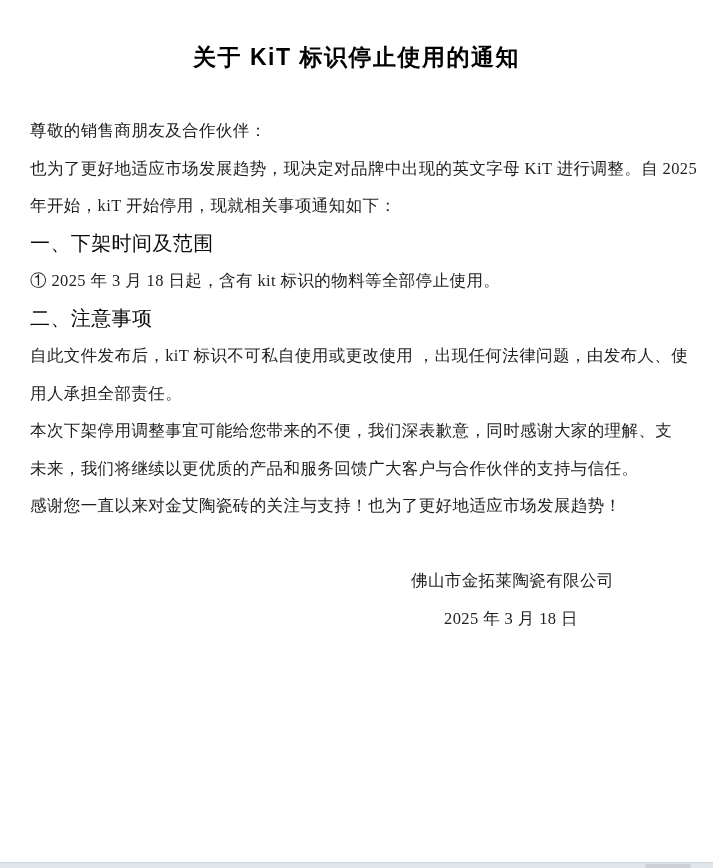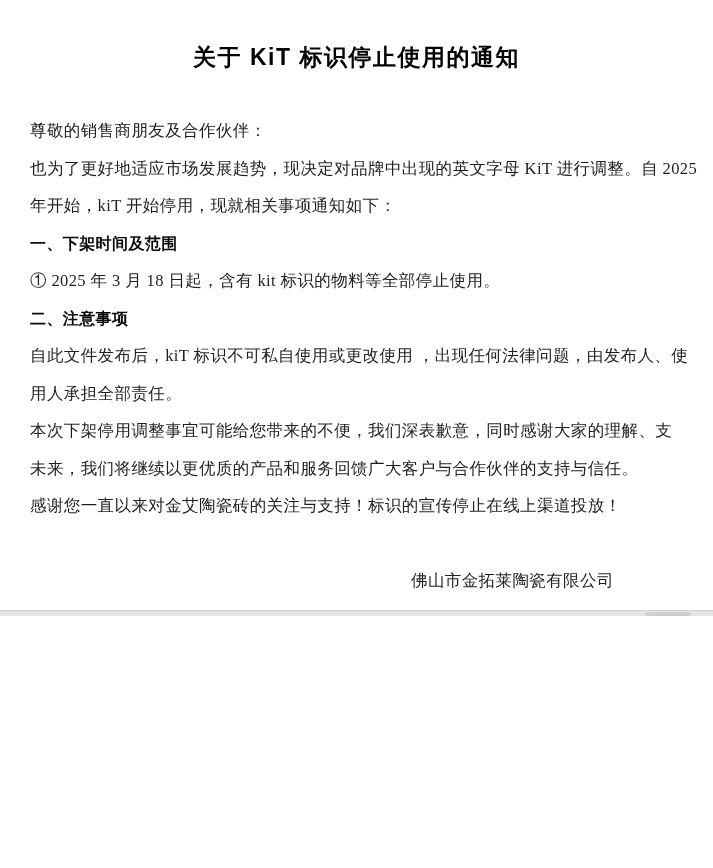--- a/index.html
+++ b/index.html
@@ -7,7 +7,7 @@
   .page {
     position: relative;
     width: 713px;
-    height: 616px;
+    height: 868px;
     background: #ffffff;
     overflow: hidden;
     font-family: "Liberation Serif", "DejaVu Serif", serif;

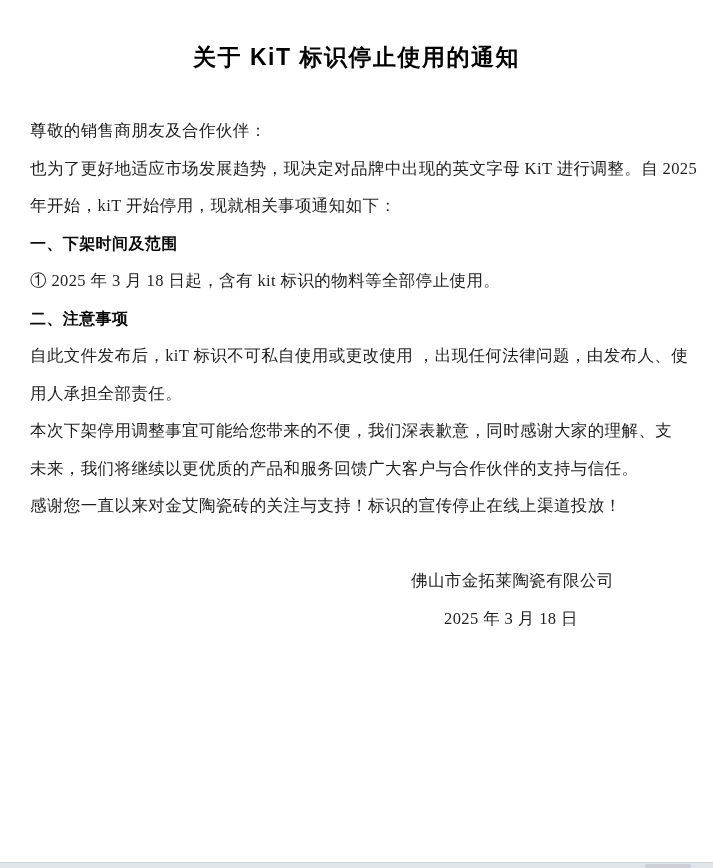--- a/index.html
+++ b/index.html
@@ -42,8 +42,8 @@
   .line.indent { text-indent: 33px; }
   .line.head {
     font-family: "Liberation Sans", "DejaVu Sans", sans-serif;
-    font-weight: 700;
-    font-size: 16px;
+    font-weight: 400;
+    font-size: 20px;
     color: #0a0a0a;
   }
   .line.spacer { height: 37.5px; }

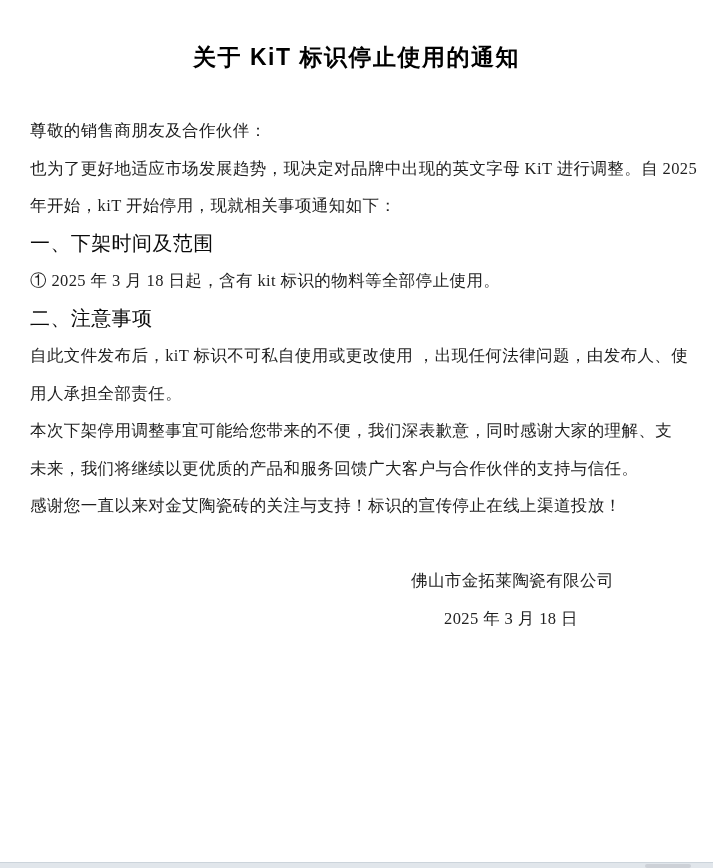--- a/index.html
+++ b/index.html
@@ -94,7 +94,7 @@
     <div class="line">用人承担全部责任。</div>
     <div class="line">本次下架停用调整事宜可能给您带来的不便，我们深表歉意，同时感谢大家的理解、支</div>
     <div class="line">未来，我们将继续以更优质的产品和服务回馈广大客户与合作伙伴的支持与信任。</div>
-    <div class="line">感谢您一直以来对金艾陶瓷砖的关注与支持！标识的宣传停止在线上渠道投放！</div>
+    <div class="line">感谢您一直以来对金艾陶瓷砖的关注与支持！也为了更好地适应市场发展趋势！</div>
 
     <div class="line spacer"></div>
 

